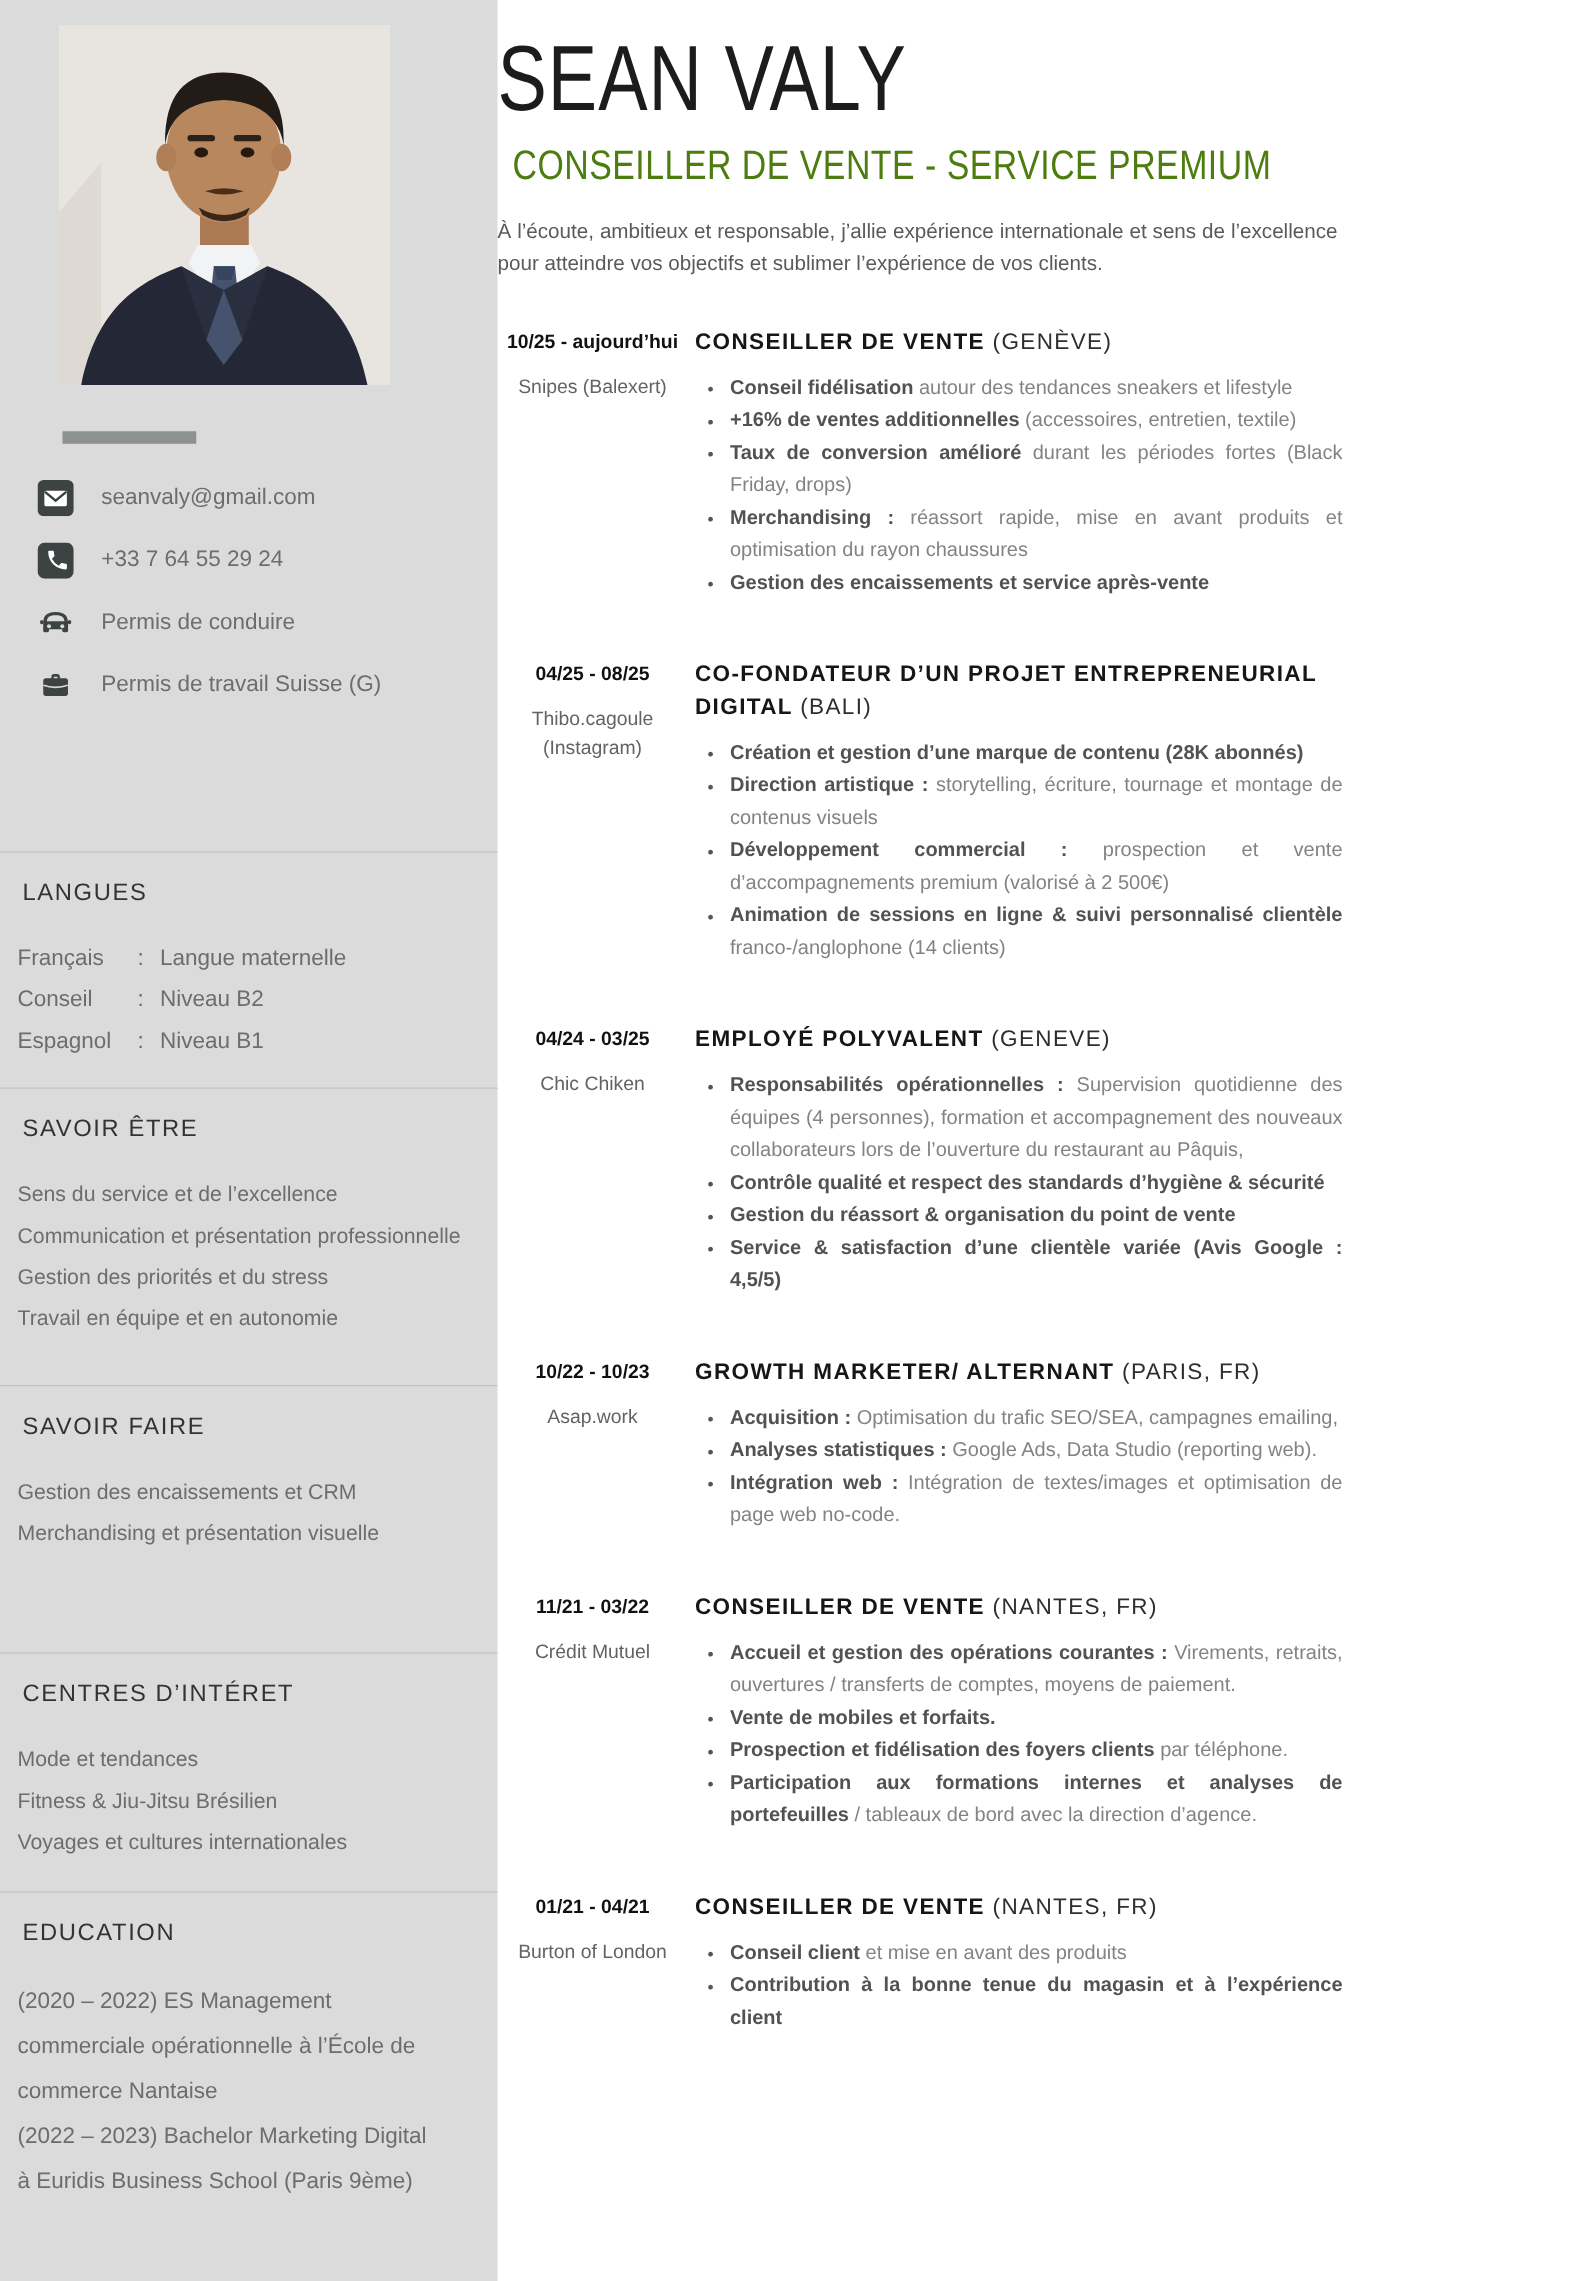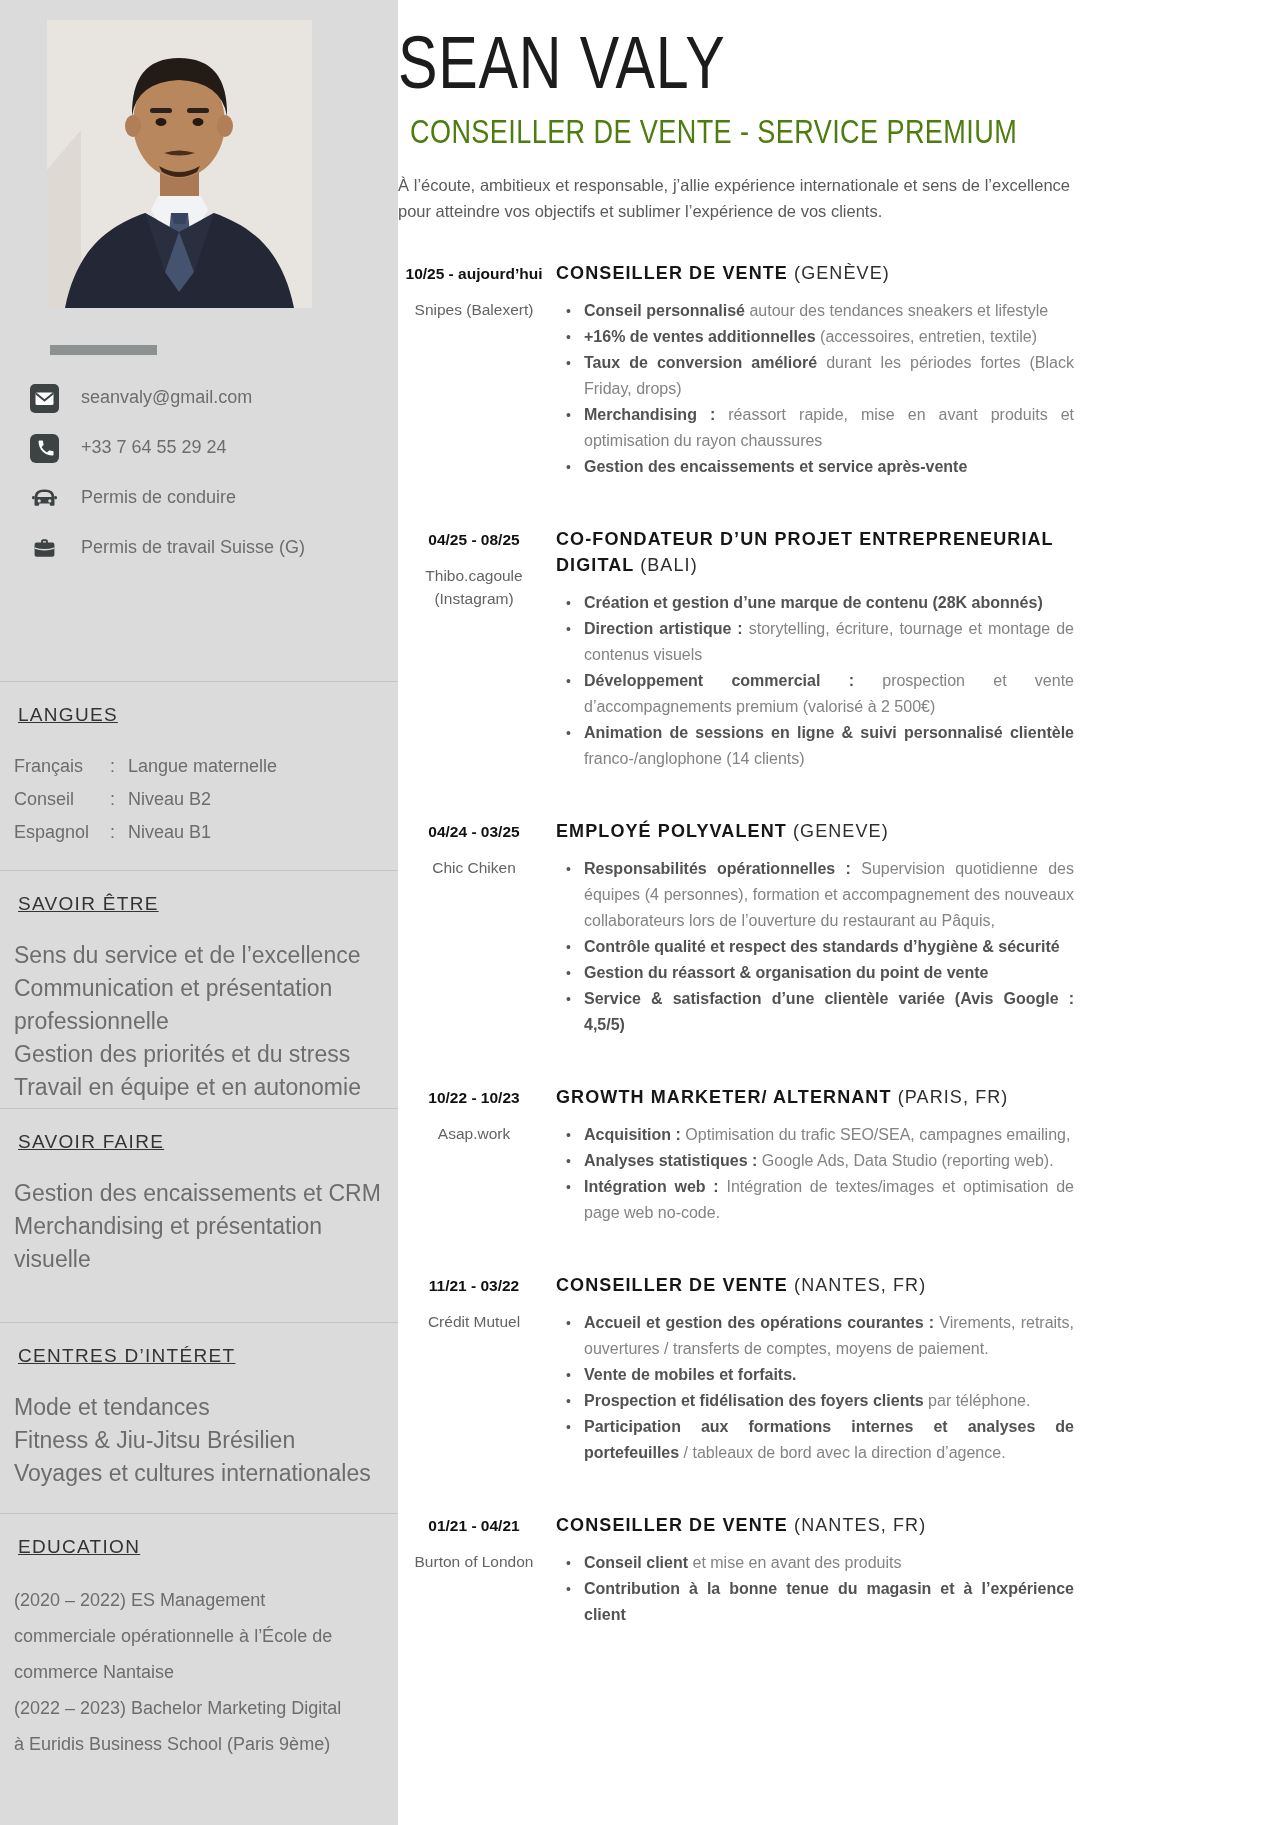--- a/index.html
+++ b/index.html
@@ -195,7 +195,7 @@
             <ul class="bullets">
               <li class="bullet">
                 <span class="dot">•</span>
-                <span class="btext"><span class="bb">Conseil personnalisé</span><span class="br"> autour des tendances sneakers et lifestyle</span></span>
+                <span class="btext"><span class="bb">Conseil fidélisation</span><span class="br"> autour des tendances sneakers et lifestyle</span></span>
               </li>
               <li class="bullet">
                 <span class="dot">•</span>

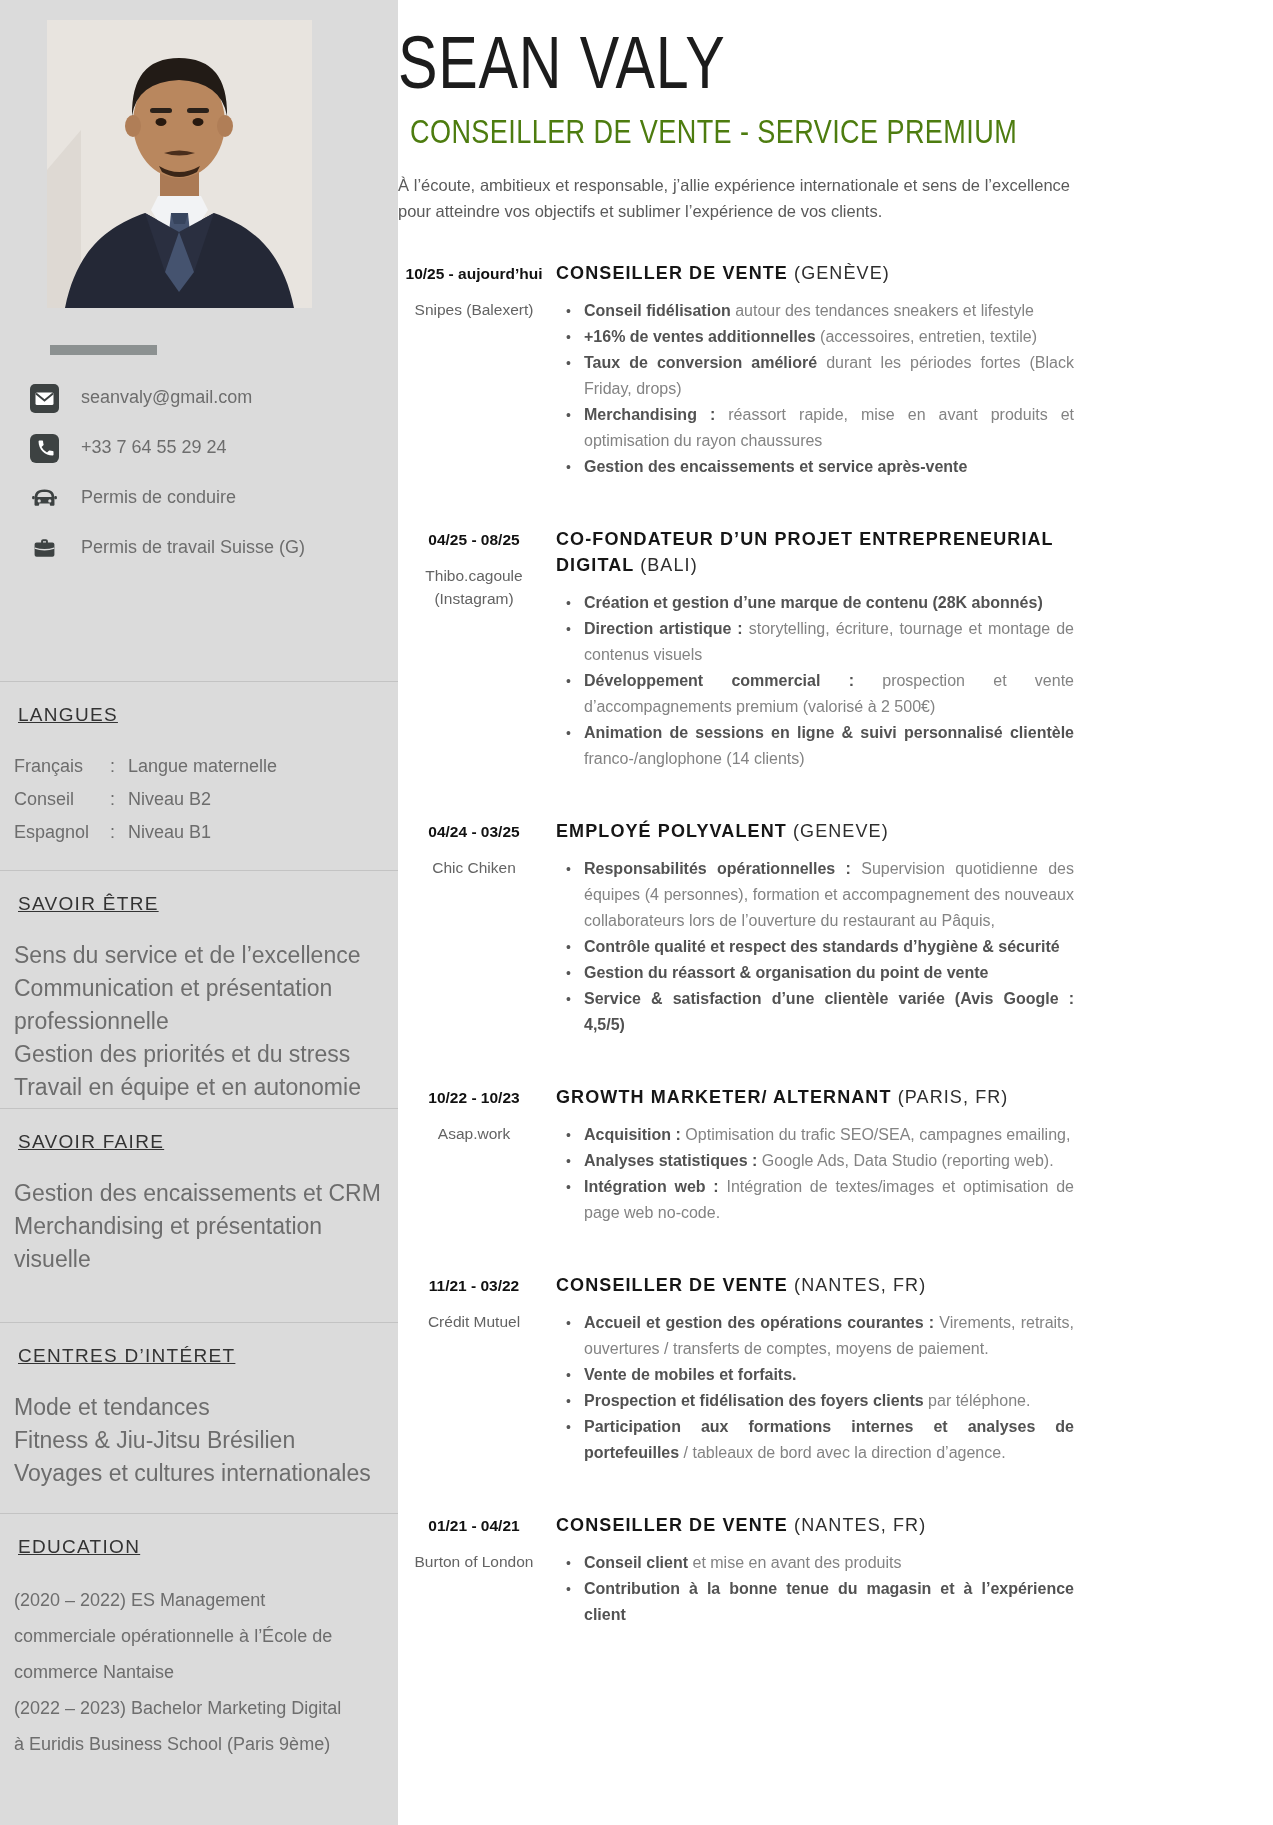--- a/index.html
+++ b/index.html
@@ -20,7 +20,7 @@
   .sb-sections{position:absolute;left:0;top:681px;width:398px;}
   .sb-section{box-sizing:border-box;border-top:1px solid #c3c3c3;padding:22px 16px 0 14px;}
   .s-lang{height:189px;} .s-etre{height:238px;} .s-faire{height:214px;} .s-centres{height:191px;} .s-edu{height:312px;}
-  .sb-heading{font-size:19px;font-weight:400;color:#333333;letter-spacing:1.3px;margin:0 0 24px 4px;text-decoration:underline;}
+  .sb-heading{font-size:19px;font-weight:400;color:#333333;letter-spacing:1.3px;margin:0 0 24px 4px;}
   .sb-line{font-size:23px;color:#6d6d6d;line-height:33px;}
   .lang-row{display:grid;grid-template-columns:96px 18px 1fr;font-size:18px;color:#6d6d6d;line-height:33px;}
   .edu-para{font-size:18px;color:#6d6d6d;line-height:36px;max-width:335px;}

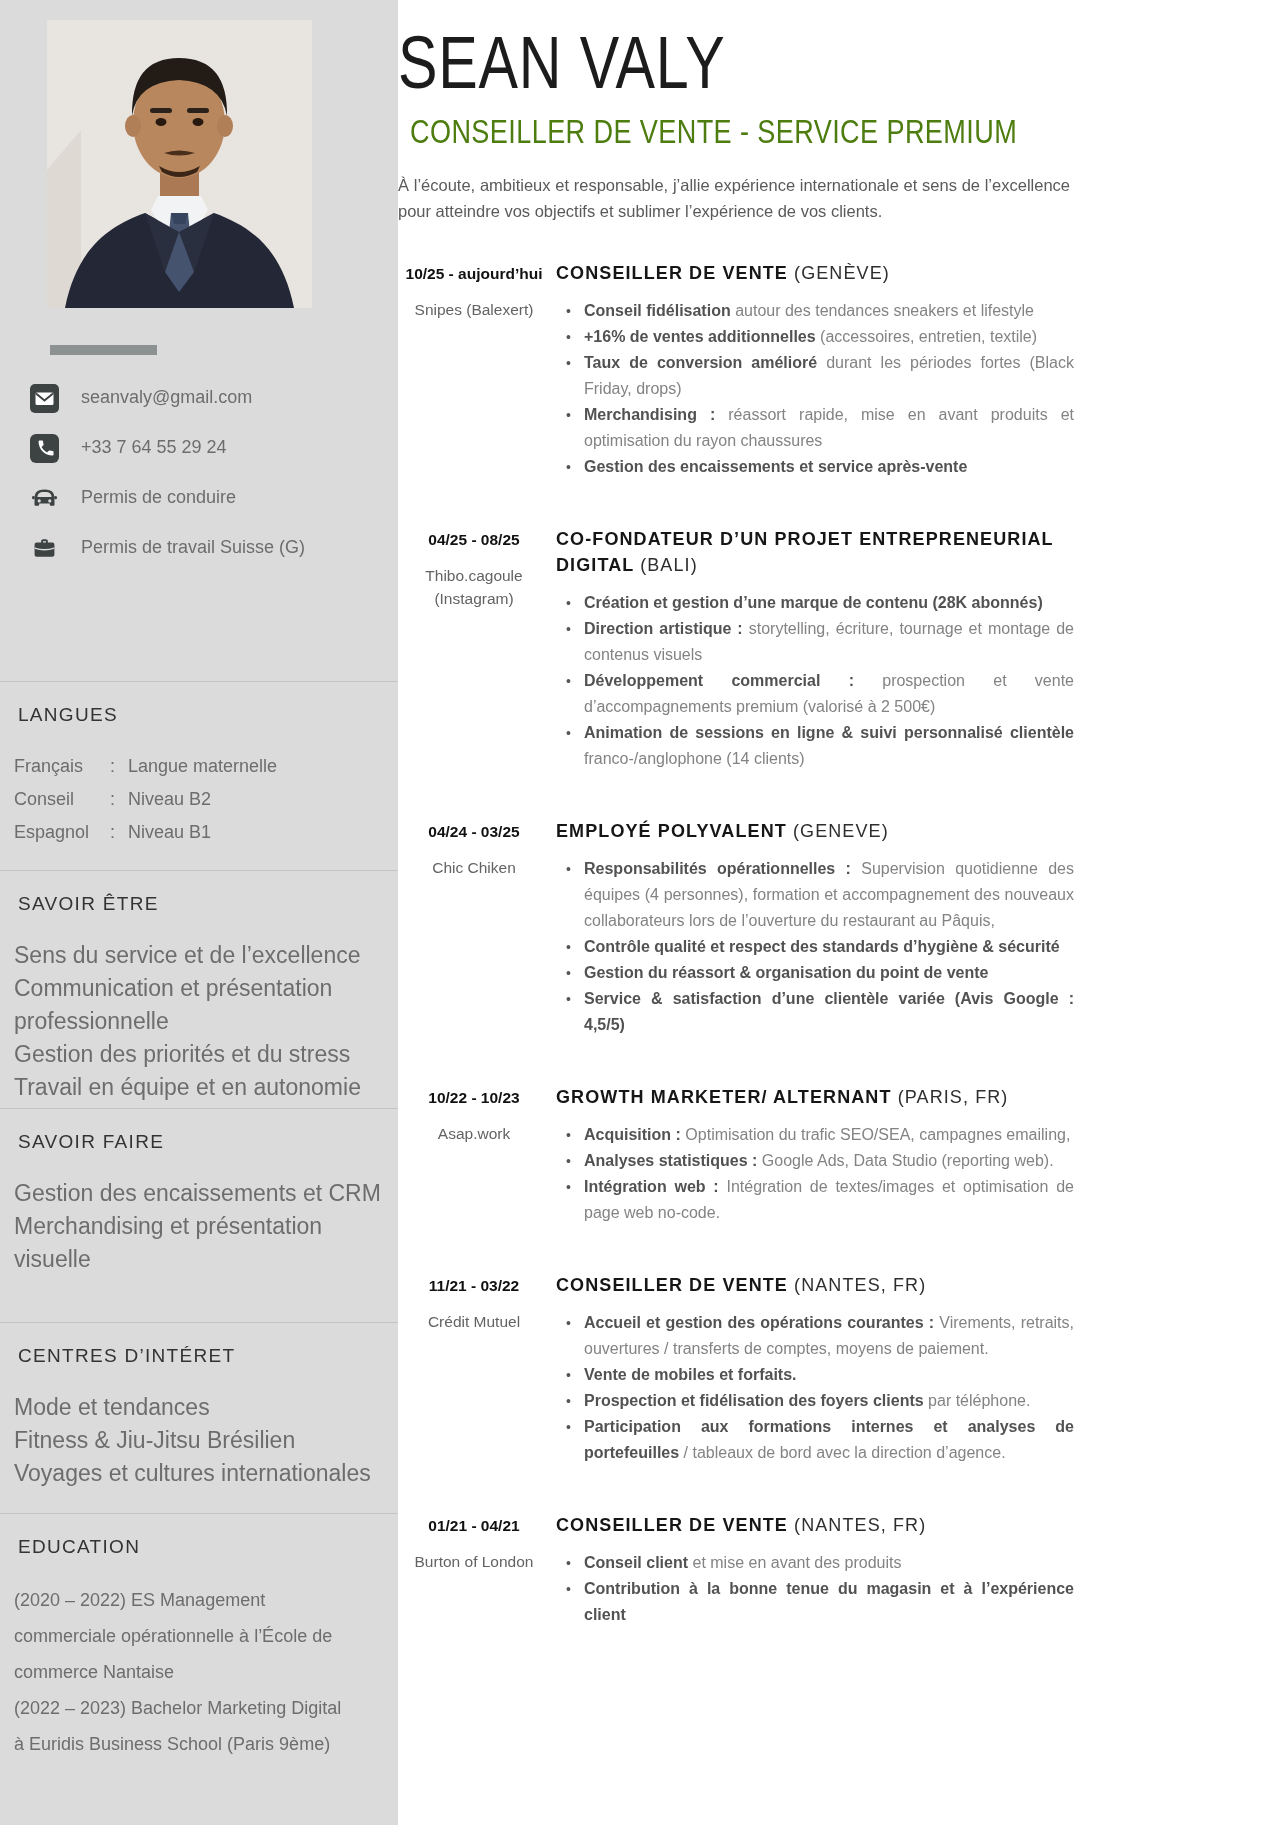--- a/index.html
+++ b/index.html
@@ -21,7 +21,7 @@
   .sb-section{box-sizing:border-box;border-top:1px solid #c3c3c3;padding:22px 16px 0 14px;}
   .s-lang{height:189px;} .s-etre{height:238px;} .s-faire{height:214px;} .s-centres{height:191px;} .s-edu{height:312px;}
   .sb-heading{font-size:19px;font-weight:400;color:#333333;letter-spacing:1.3px;margin:0 0 24px 4px;}
-  .sb-line{font-size:23px;color:#6d6d6d;line-height:33px;}
+  .sb-line{font-size:17px;color:#6d6d6d;line-height:33px;}
   .lang-row{display:grid;grid-template-columns:96px 18px 1fr;font-size:18px;color:#6d6d6d;line-height:33px;}
   .edu-para{font-size:18px;color:#6d6d6d;line-height:36px;max-width:335px;}
 

